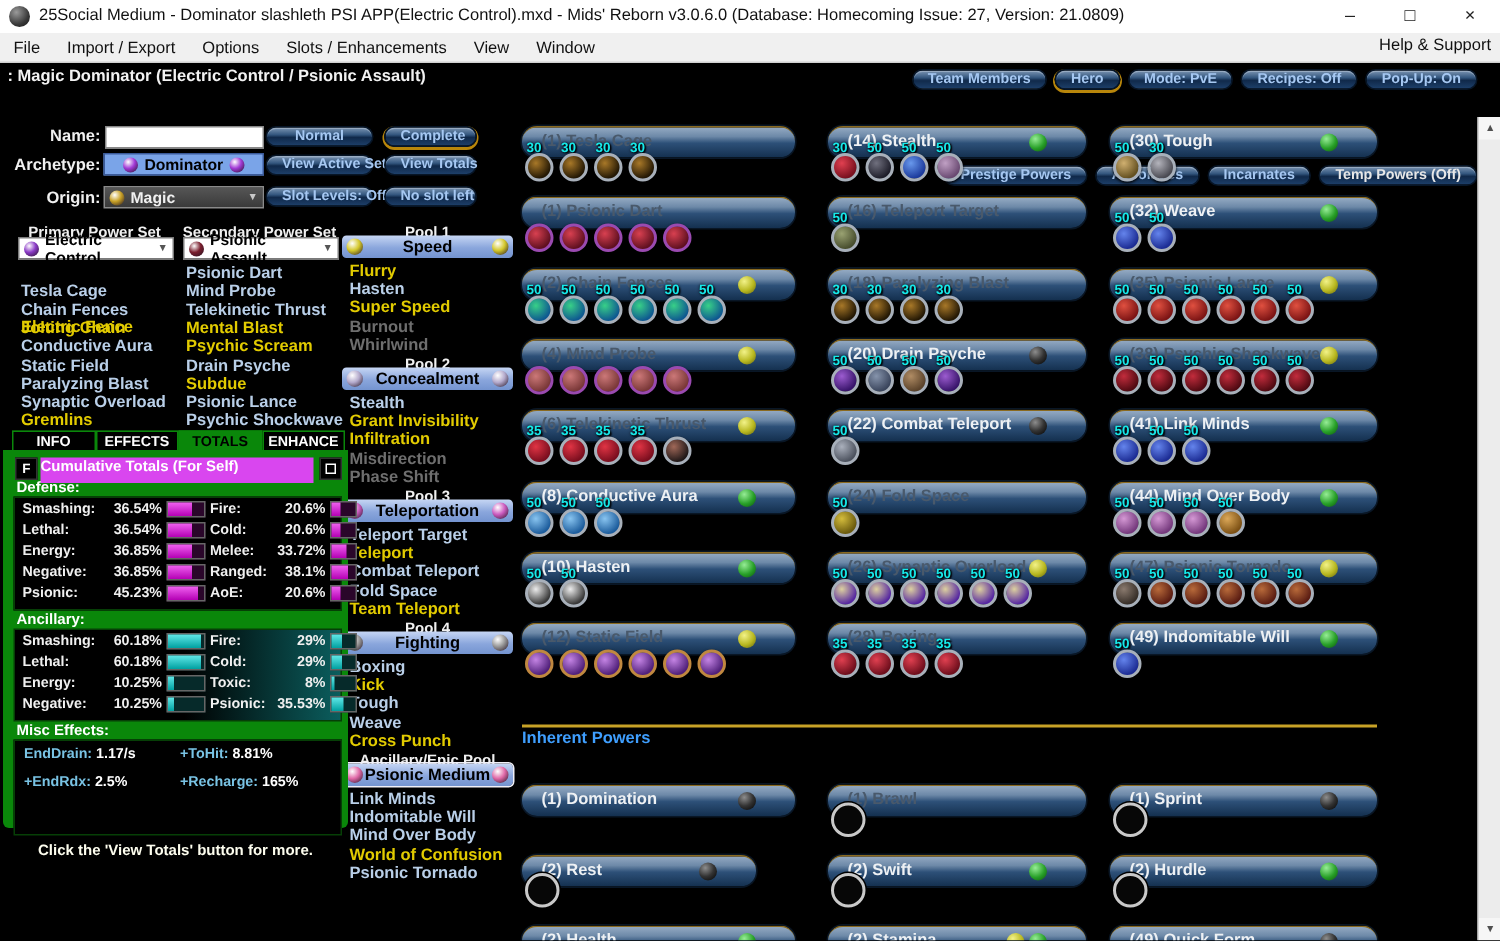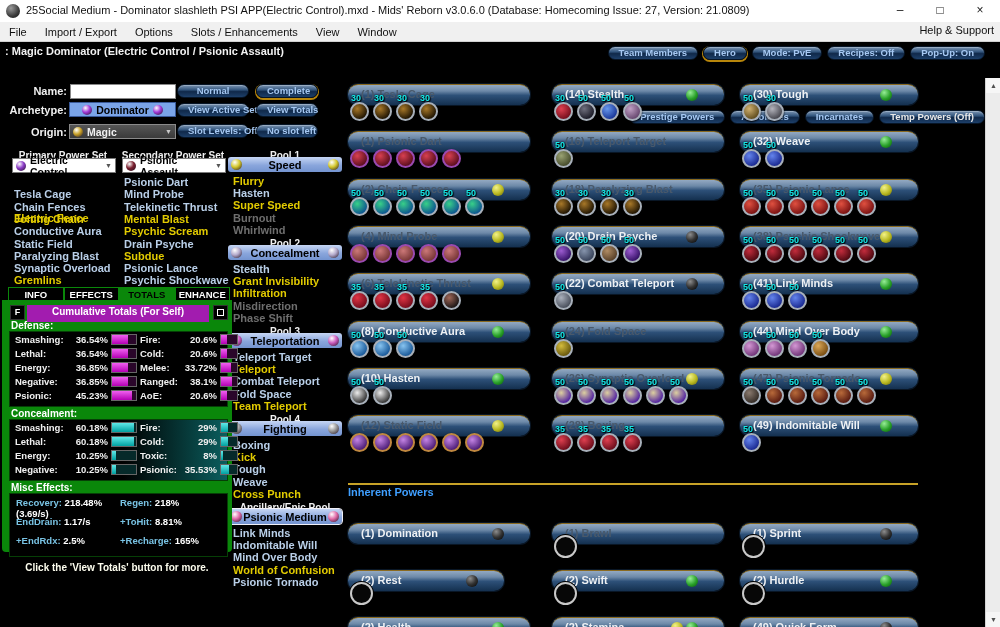--- a/index.html
+++ b/index.html
@@ -44,8 +44,8 @@
   .totals{position:absolute;left:2px;top:300px;width:230px;height:252px;background:#0a870a;border-radius:0 0 4px 4px;}
   .tot-hdr-f{position:absolute;left:8px;top:5px;width:13px;height:13px;background:#000;color:#fff;
     font-size:9px;font-weight:bold;text-align:center;line-height:13px;border:1px solid #333;}
-  .tot-hdr-t{position:absolute;left:25px;top:5px;width:182px;height:17px;background:#a21caf;color:#fff;
-    font-size:10px;font-weight:bold;text-align:center;line-height:13px;}
+  .tot-hdr-t{position:absolute;left:25px;top:5px;width:182px;height:17px;background:#d946ef;color:#fff;
+    font-size:10px;font-weight:bold;line-height:13px;}
   .tot-hdr-g{position:absolute;left:211px;top:5px;width:13px;height:13px;background:#000;border:1px solid #333;}
   .tot-hdr-g::after{content:"";position:absolute;left:3px;top:3px;width:5px;height:5px;border:1px solid #fff;}
   .sect-label{position:absolute;left:9px;color:#fff;font-size:10px;font-weight:bold;}

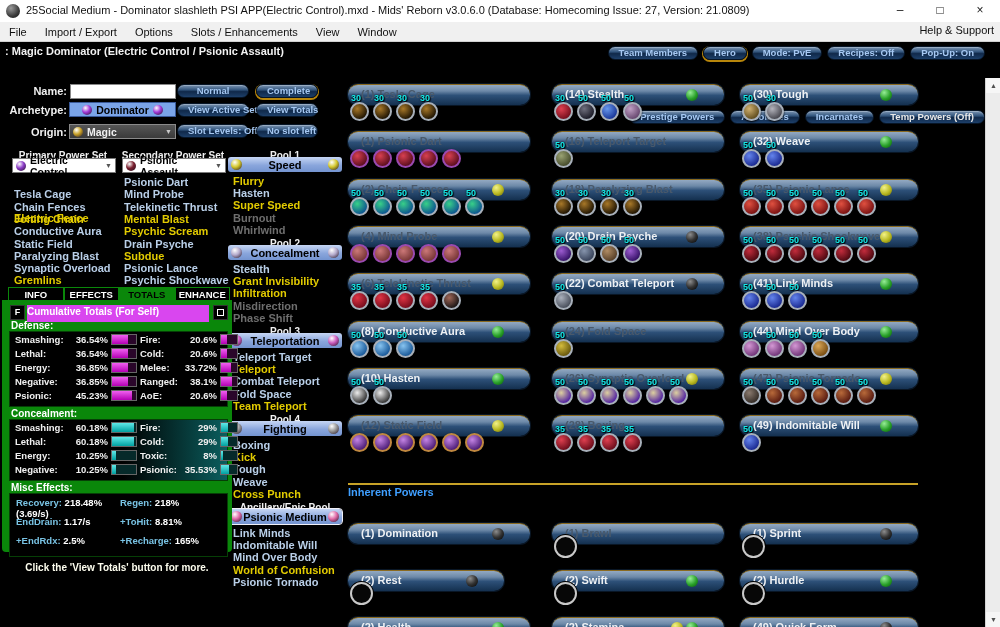--- a/index.html
+++ b/index.html
@@ -303,7 +303,7 @@
           </div>
         </div>
       </div>
-    <div class="sect-label" style="top:108px;">Concealment:</div>
+    <div class="sect-label" style="top:108px;">Ancillary:</div>
     <div class="statbox teal" style="top:119px;height:60px;" id="res-box">
         <div class="statrow">
           <span class="lb">Smashing:</span>

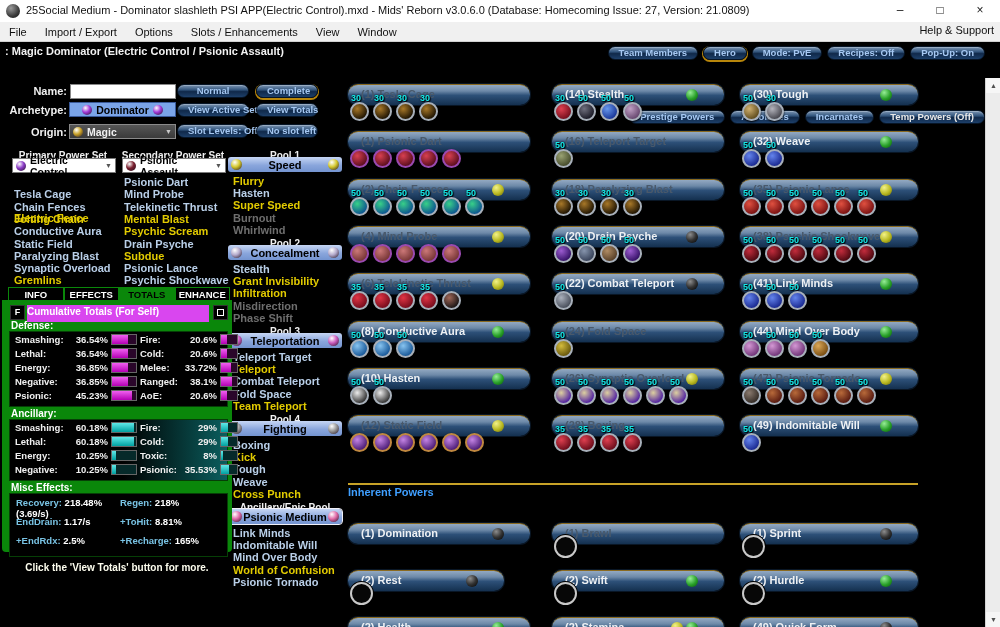--- a/index.html
+++ b/index.html
@@ -357,10 +357,6 @@
     <div class="sect-label" style="top:182px;">Misc Effects:</div>
     <div class="miscbox" style="top:193px;height:62px;" id="misc-box">
         <div class="miscrow">
-          <span class="ml">Recovery: <b>218.48% (3.69/s)</b></span>
-          <span class="ml">Regen: <b>218%</b></span>
-        </div>
-        <div class="miscrow">
           <span class="ml">EndDrain: <b>1.17/s</b></span>
           <span class="ml">+ToHit: <b>8.81%</b></span>
         </div>

